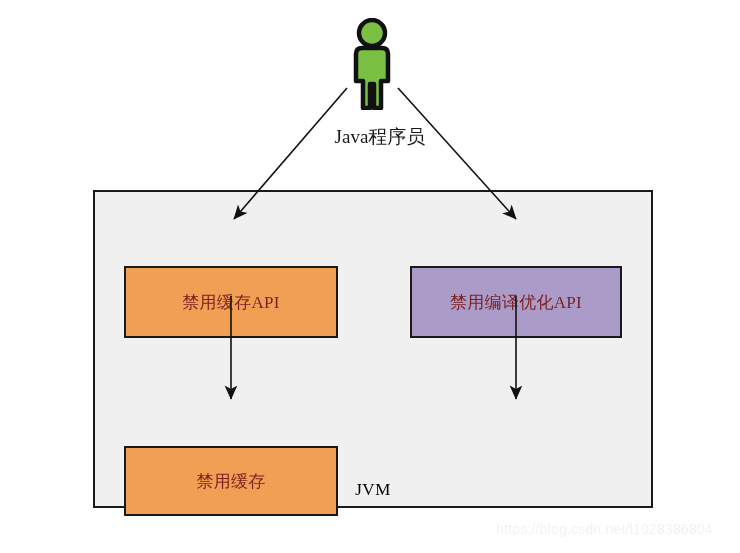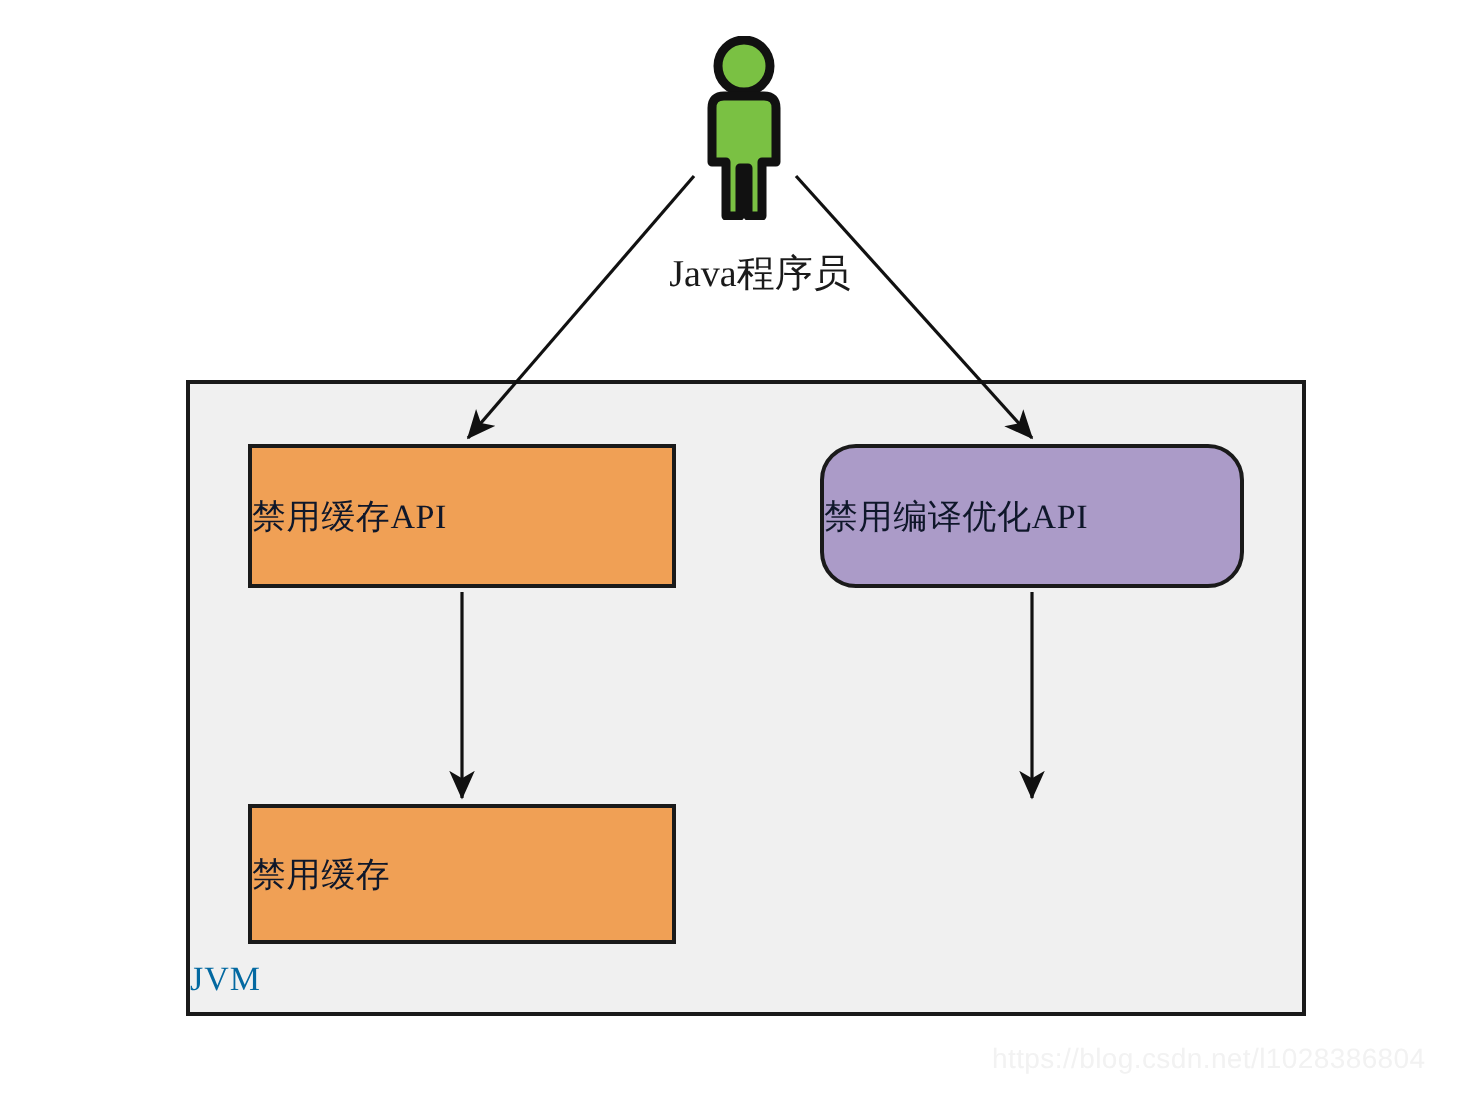--- a/index.html
+++ b/index.html
@@ -46,10 +46,11 @@
     box-sizing: border-box;
     display: flex;
     align-items: center;
-    justify-content: flex-start;
+    justify-content: center;
     font-size: 17px;
-    color: #0f172a;
+    color: #7f1d1d;
     letter-spacing: .3px;
+    margin-top: 44px;
   }
   .box.orange { background: #f0a055; }
   .box.purple { background: #ab9bc8; border-radius: 18px; }

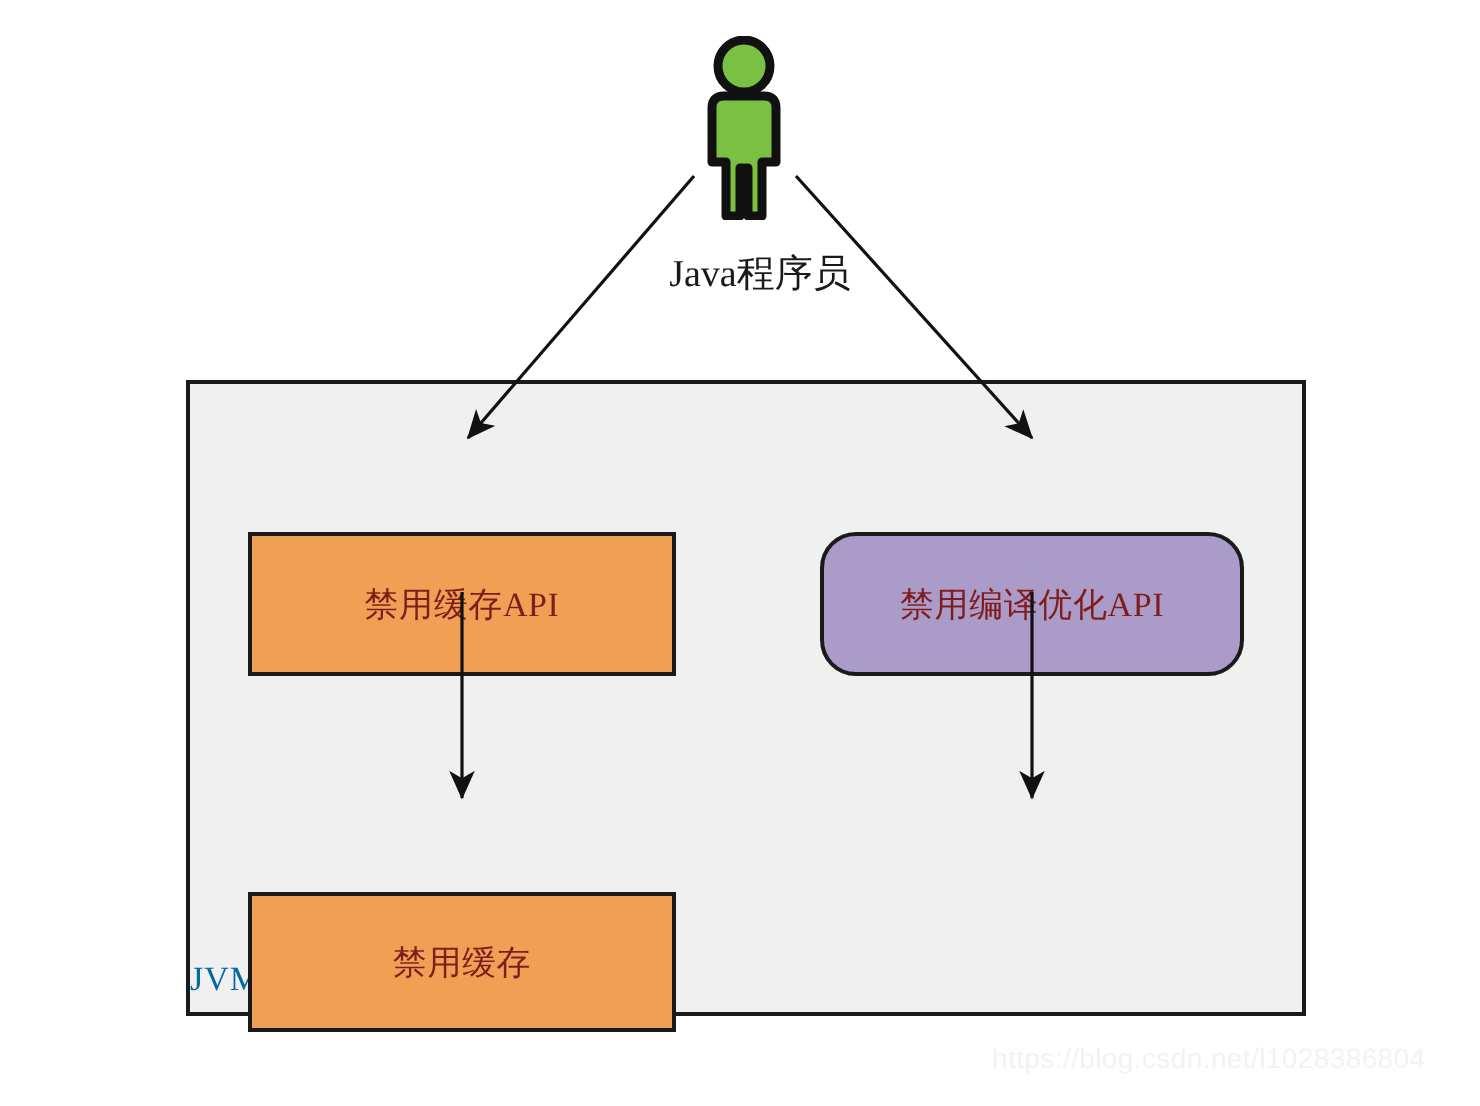--- a/index.html
+++ b/index.html
@@ -53,7 +53,7 @@
     margin-top: 44px;
   }
   .box.orange { background: #f0a055; }
-  .box.purple { background: #ab9bc8; border-radius: 18px; }
+  .box.purple { background: #ab9bc8; }
 
   #box-cache-api   { left: 124px; top: 222px; width: 214px; height: 72px; }
   #box-compile-api { left: 410px; top: 222px; width: 212px; height: 72px; }

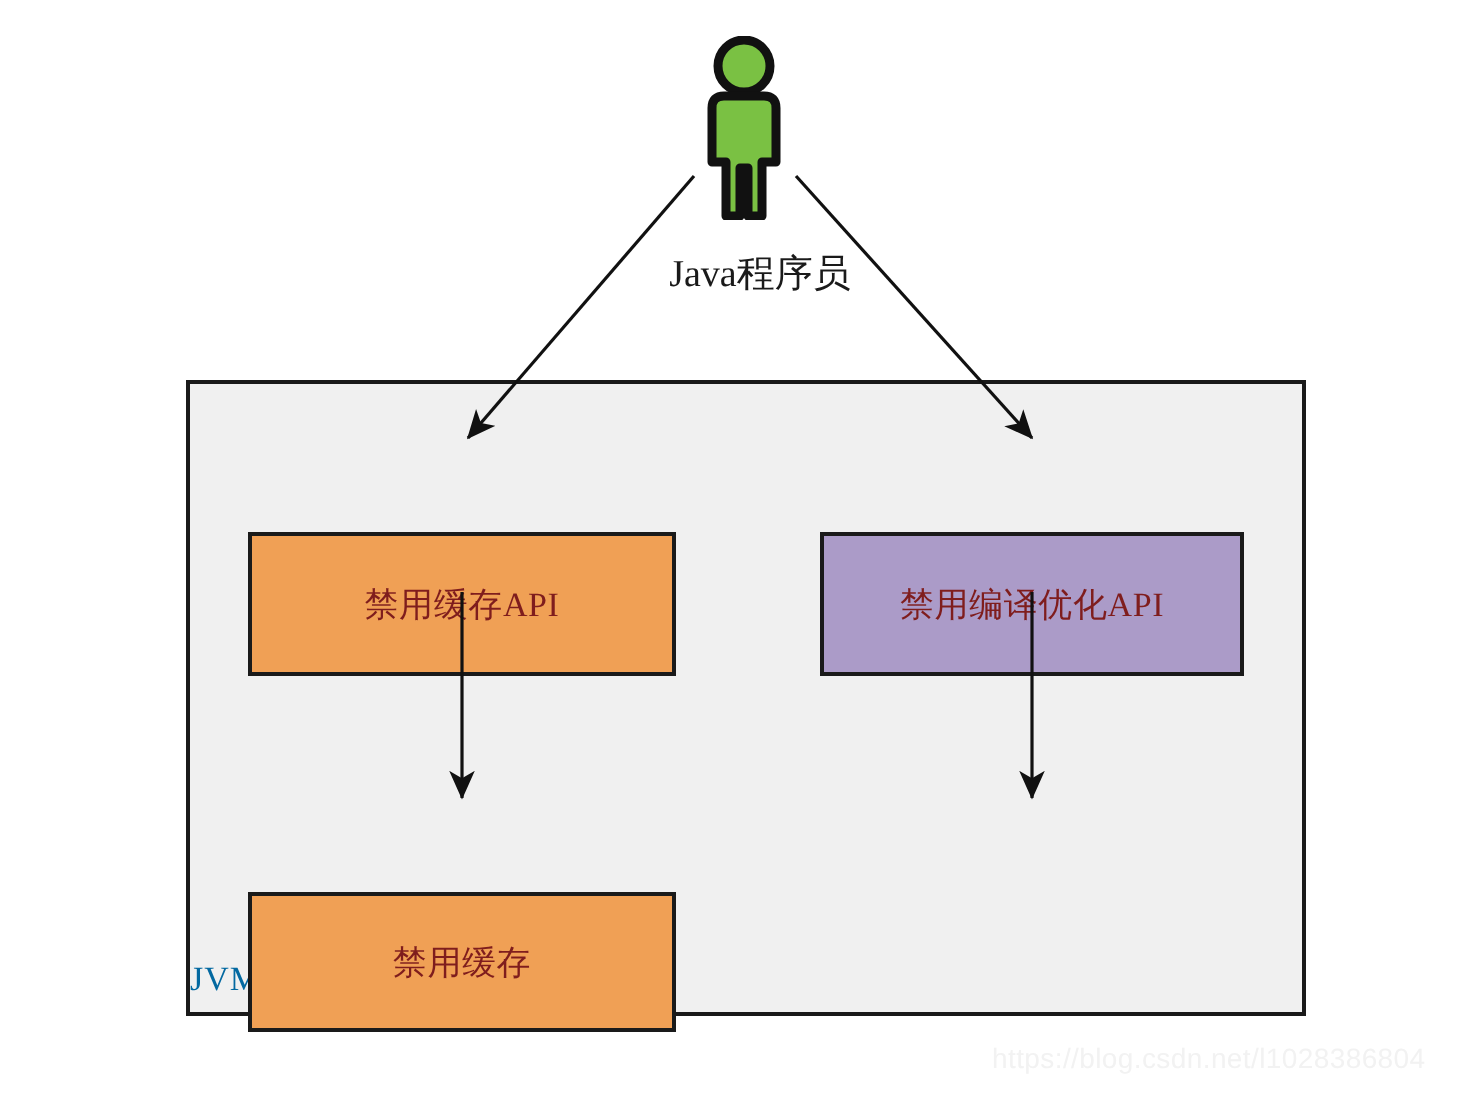--- a/index.html
+++ b/index.html
@@ -33,9 +33,9 @@
     left: 0;
     bottom: 6px;
     width: 100%;
-    text-align: left;
+    text-align: center;
     font-size: 17px;
-    color: #0369a1;
+    color: #000000;
     letter-spacing: .5px;
   }
 

